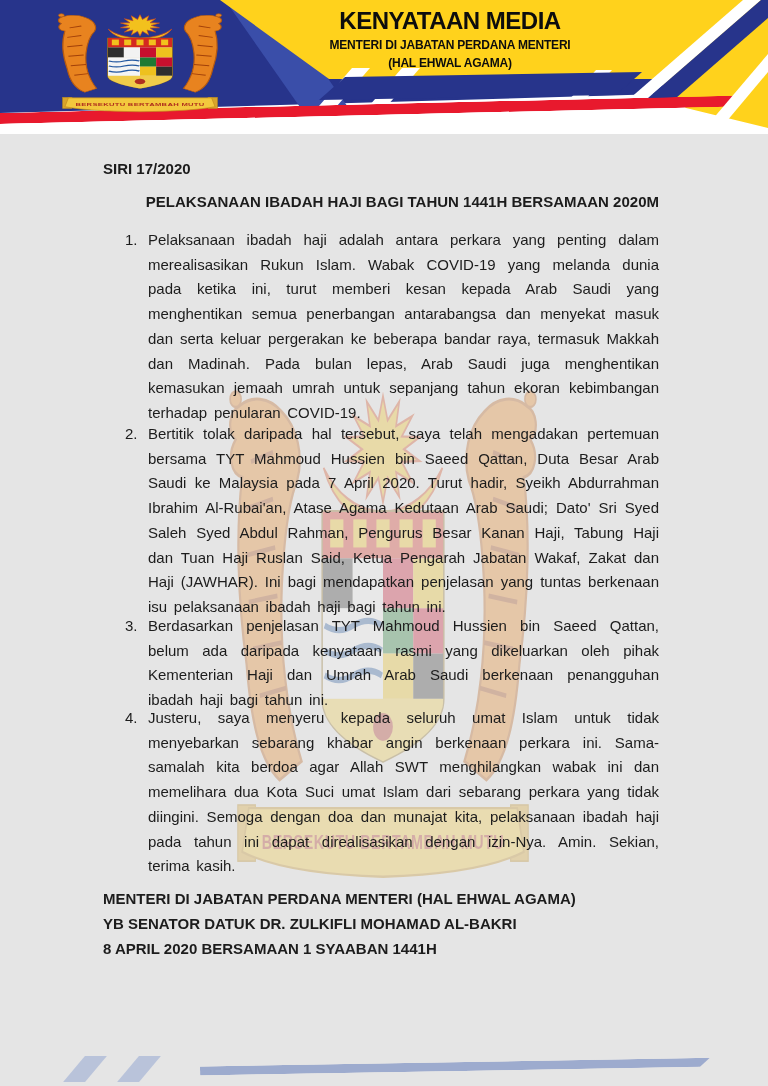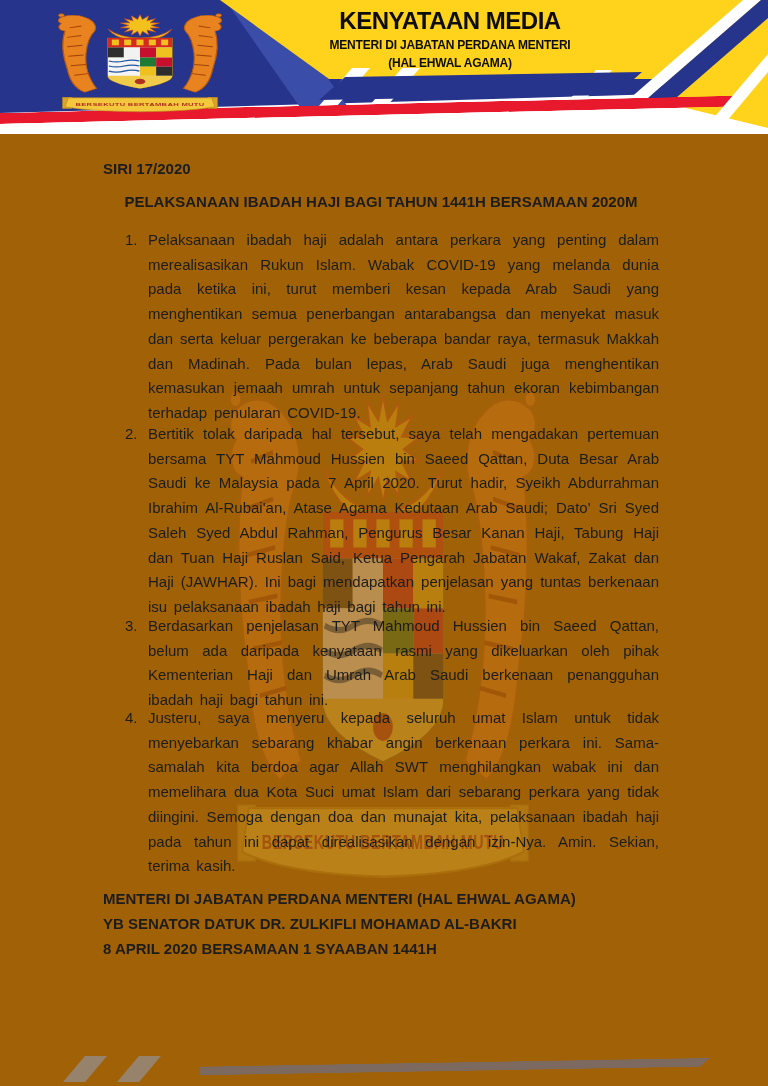--- a/index.html
+++ b/index.html
@@ -7,7 +7,7 @@
   }
   html,body{margin:0;padding:0;background:#fff;}
   .page{
-    position:relative; width:768px; height:1086px; background:#a16207;
+    position:relative; width:768px; height:1086px; background:#e5e5e5;
     overflow:hidden; font-family:"Liberation Sans","DejaVu Sans",sans-serif;
     color:var(--ink);
   }

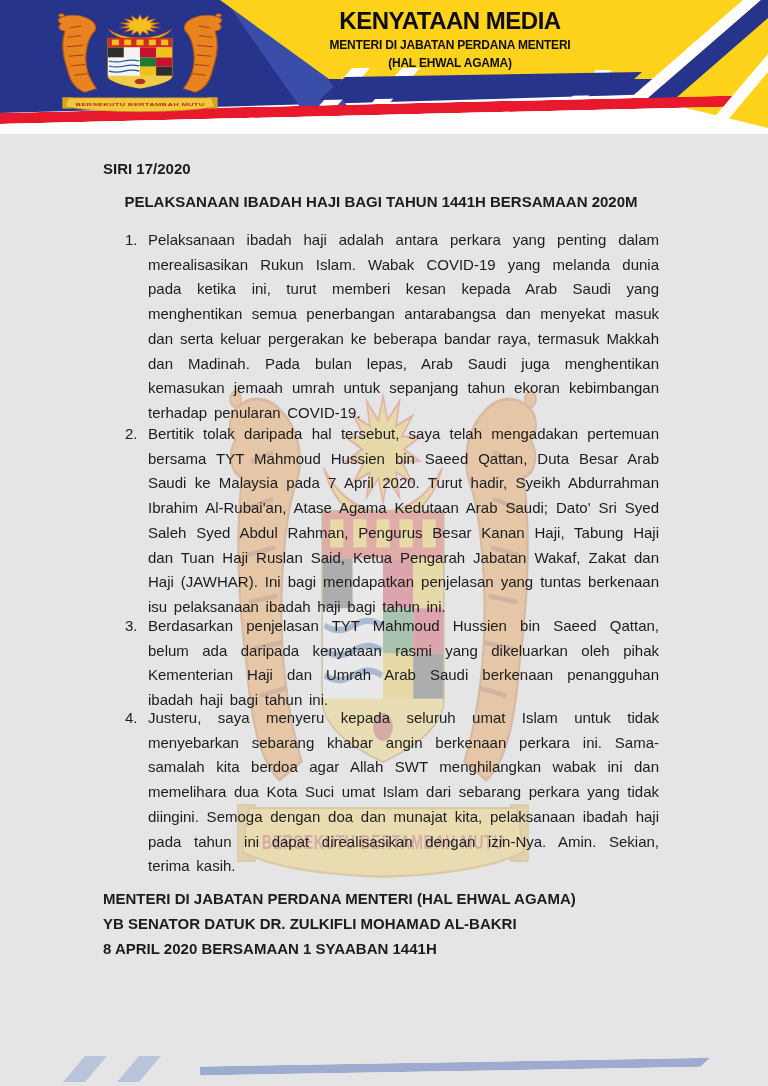--- a/index.html
+++ b/index.html
@@ -39,7 +39,7 @@
   .content{position:absolute;left:103px;top:0;width:556px;height:1086px;font-size:15px;line-height:24.7px;}
   .content > div{position:absolute;left:0;right:0;}
   .series{top:157px;font-weight:700;}
-  .doc-title{top:190px;text-align:center;font-weight:700;}
+  .doc-title{top:190px;text-align:right;font-weight:700;}
   .para{display:flex;}
   .p1{top:228px;} .p2{top:422px;} .p3{top:614px;} .p4{top:706px;}
   .para-num{width:45px;padding-left:22px;box-sizing:border-box;flex:none;}

